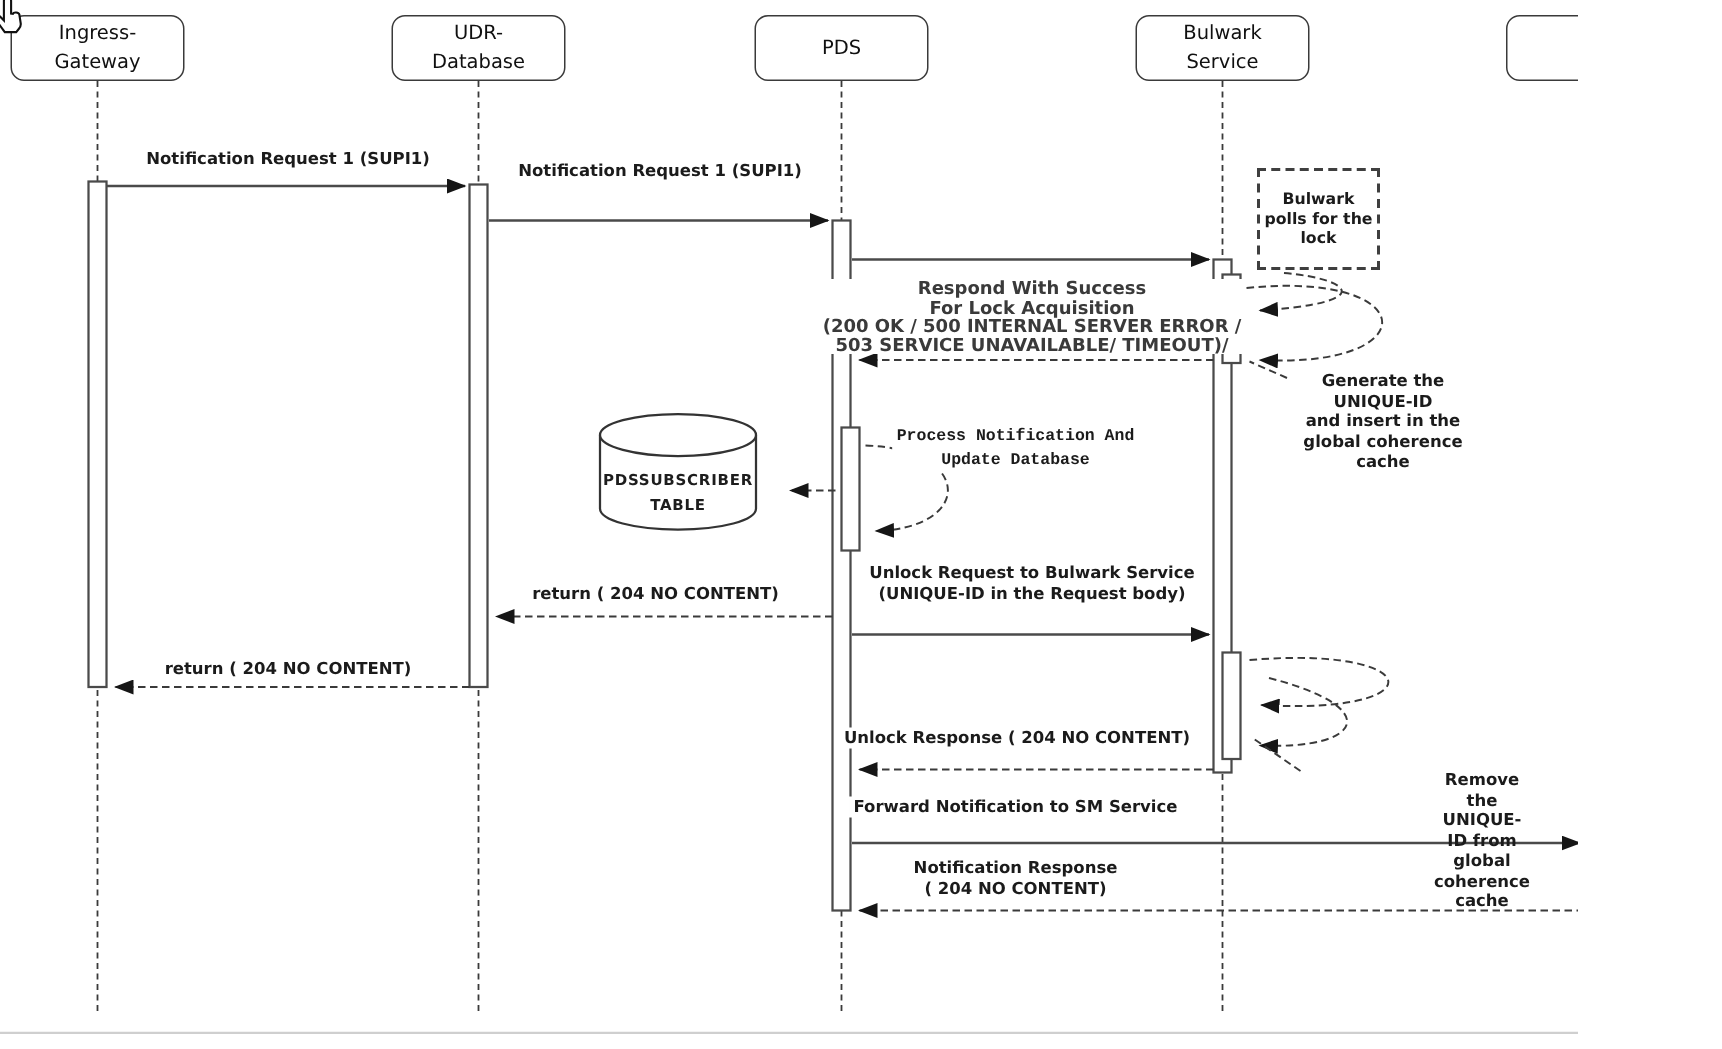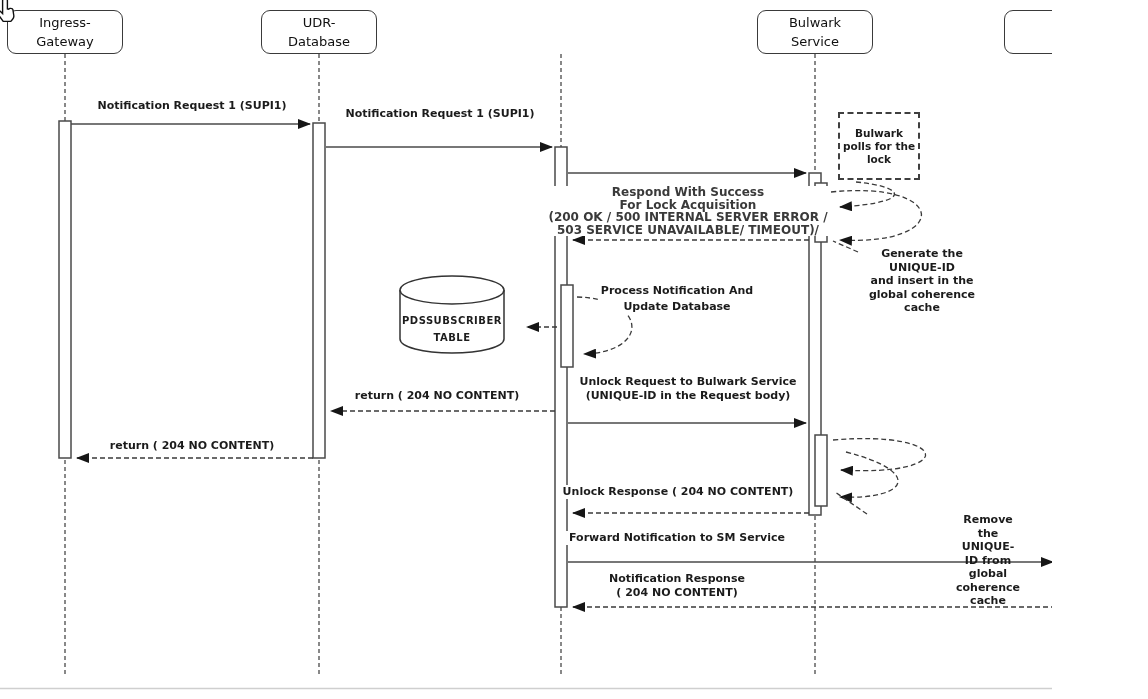--- a/index.html
+++ b/index.html
@@ -91,6 +91,7 @@
 Gateway</span></div>
   <div class="actor" style="left:261px"><span>UDR-
 Database</span></div>
+  <div class="actor" style="left:503px"><span>PDS</span></div>
   <div class="actor" style="left:757px"><span>Bulwark
 Service</span></div>
   <div class="actor" style="left:1004px"><span>SM</span></div>

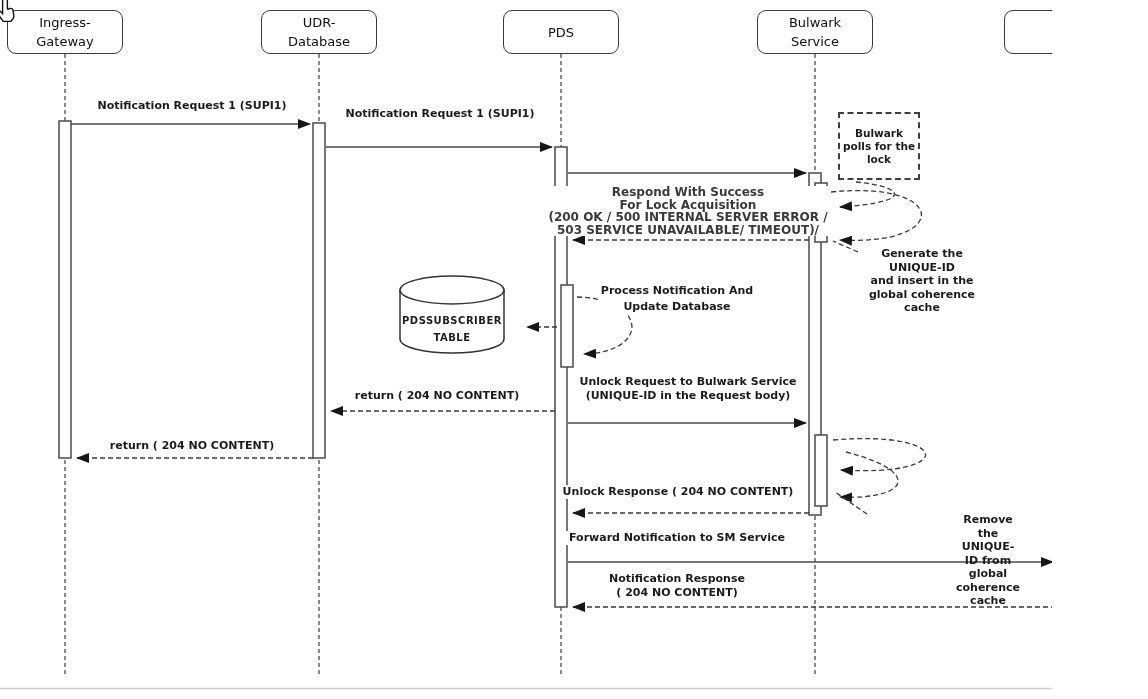--- a/index.html
+++ b/index.html
@@ -21,7 +21,7 @@
        line-height:14px;color:#1b1b1b;background:#fff;padding:0 3px;white-space:pre-line;
        text-align:center;}
   .lbl.small{font-size:12px;line-height:12.5px;color:#3a3a3a;}
-  .lbl.lh16{line-height:16px;}
+  .lbl.lh16{line-height:16px;font-family:Liberation Mono, monospace;}
   .lbl.ann{font-size:11px;line-height:13.5px;background:transparent;}
   .lbl.db{font-size:10px;line-height:17px;letter-spacing:.5px;background:transparent;color:#1d1d1d;}
   .note{position:absolute;left:838px;top:112px;width:82px;height:68px;border:2px dashed #3f3f3f;

